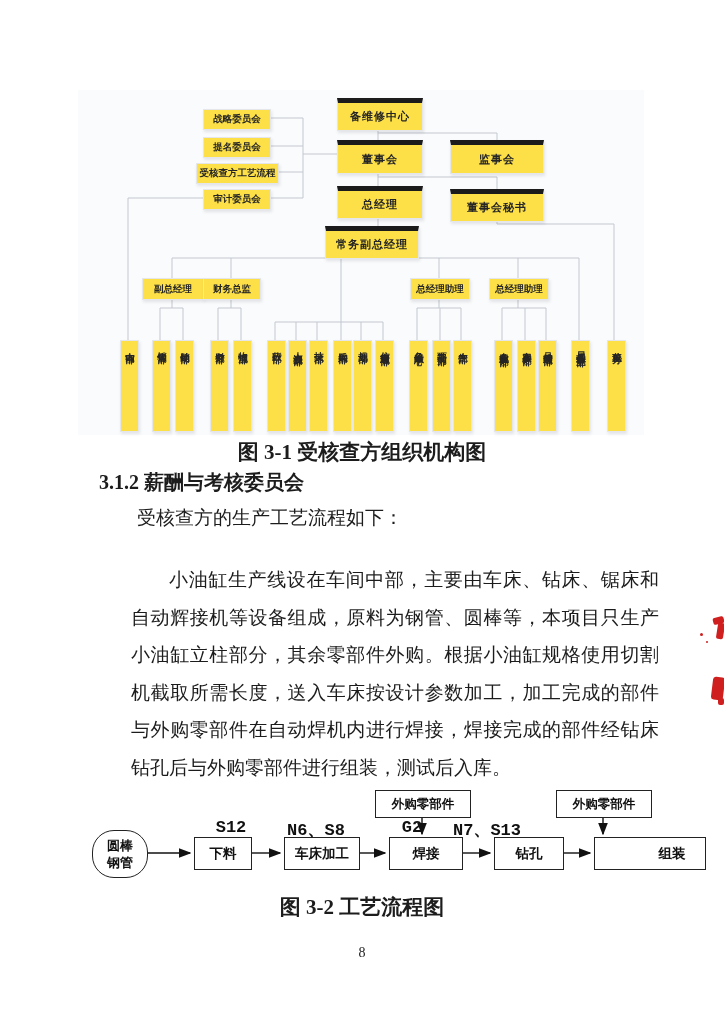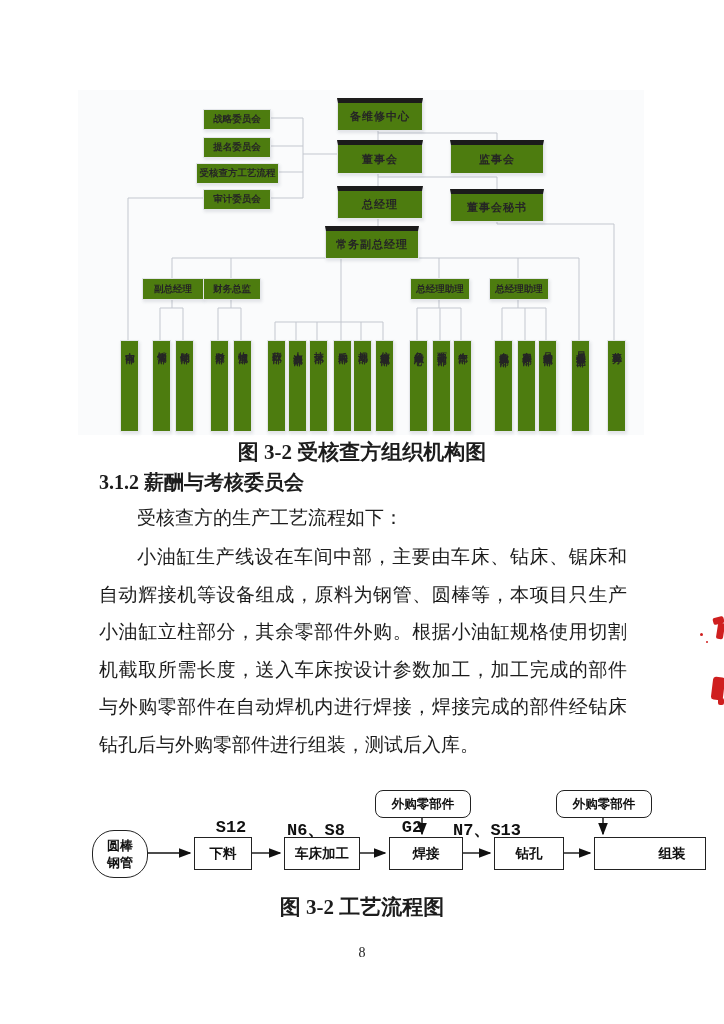--- a/index.html
+++ b/index.html
@@ -8,7 +8,7 @@
   
   .org-area{position:absolute;left:78px;top:90px;width:566px;height:345px;background:#fafbfc;}
   svg.overlay{position:absolute;left:0;top:0;pointer-events:none;}
-  .org-box{position:absolute;background:#4d7c0f;border:1px solid #e4e6ea;
+  .org-box{position:absolute;background:#fde047;border:1px solid #e4e6ea;
            box-shadow:1px 2px 3px rgba(50,60,80,.12);
            display:flex;align-items:center;justify-content:center;
            font-family:"Liberation Sans", sans-serif;font-weight:bold;color:#252525;z-index:2;}

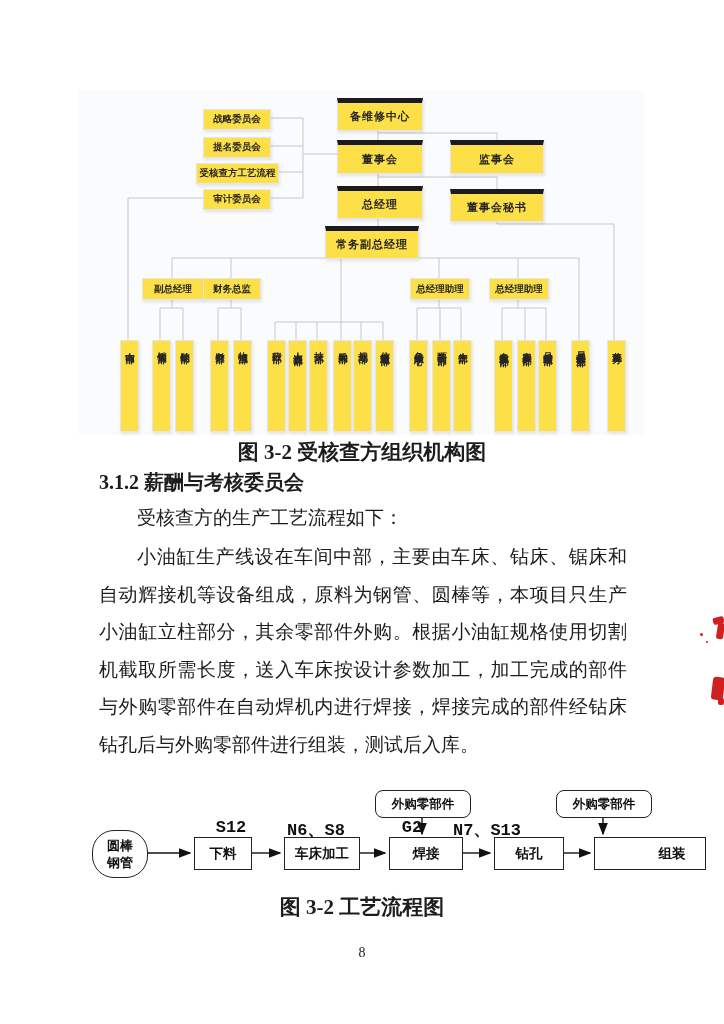--- a/index.html
+++ b/index.html
@@ -111,7 +111,7 @@
   <div class="org-box dept" style="left:571px;top:340px;width:17px;height:87px;">易损备事业部</div>
   <div class="org-box dept" style="left:607px;top:340px;width:17px;height:87px;">董秘办</div>
 
-  <div class="caption" style="top:438px;">图 3-2 受核查方组织机构图</div>
+  <div class="caption" style="top:438px;">图 3-1 受核查方组织机构图</div>
   <div class="heading" style="top:469px;">3.1.2 薪酬与考核委员会</div>
   <p class="para" style="top:504px;line-height:28px;">受核查方的生产工艺流程如下：</p>
   <p class="para" style="top:538px;">小油缸生产线设在车间中部，主要由车床、钻床、锯床和自动辉接机等设备组成，原料为钢管、圆棒等，本项目只生产小油缸立柱部分，其余零部件外购。根据小油缸规格使用切割机截取所需长度，送入车床按设计参数加工，加工完成的部件与外购零部件在自动焊机内进行焊接，焊接完成的部件经钻床钻孔后与外购零部件进行组装，测试后入库。</p>

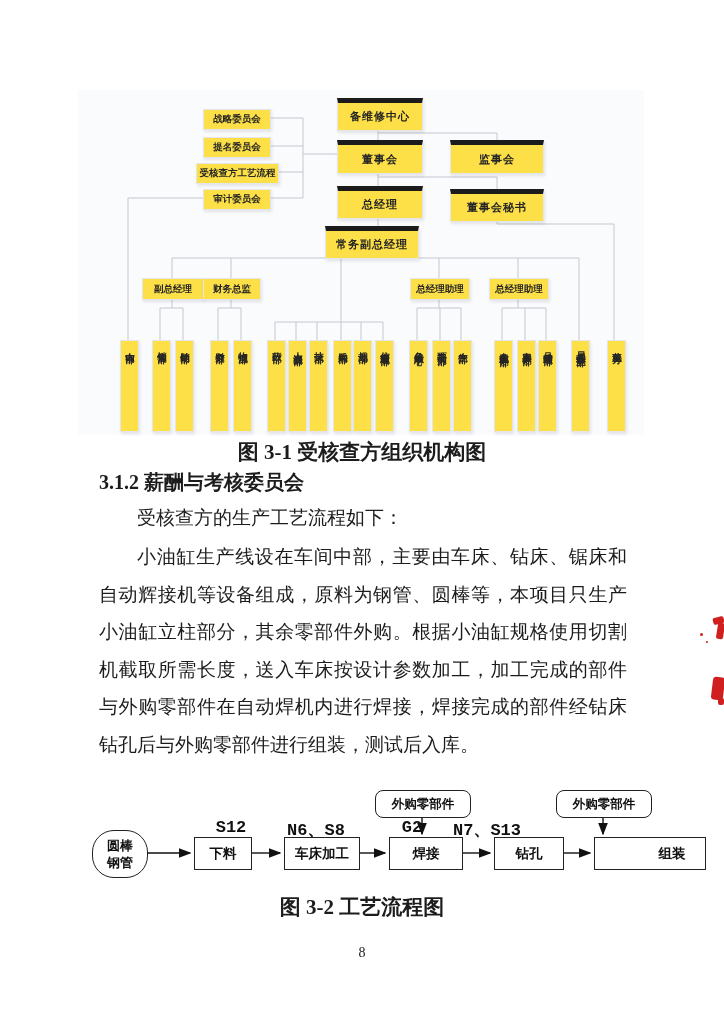--- a/index.html
+++ b/index.html
@@ -114,7 +114,7 @@
   <div class="caption" style="top:438px;">图 3-1 受核查方组织机构图</div>
   <div class="heading" style="top:469px;">3.1.2 薪酬与考核委员会</div>
   <p class="para" style="top:504px;line-height:28px;">受核查方的生产工艺流程如下：</p>
-  <p class="para" style="top:538px;">小油缸生产线设在车间中部，主要由车床、钻床、锯床和自动辉接机等设备组成，原料为钢管、圆棒等，本项目只生产小油缸立柱部分，其余零部件外购。根据小油缸规格使用切割机截取所需长度，送入车床按设计参数加工，加工完成的部件与外购零部件在自动焊机内进行焊接，焊接完成的部件经钻床钻孔后与外购零部件进行组装，测试后入库。</p>
+  <p class="para" style="top:561px;margin-left:32px;">小油缸生产线设在车间中部，主要由车床、钻床、锯床和自动辉接机等设备组成，原料为钢管、圆棒等，本项目只生产小油缸立柱部分，其余零部件外购。根据小油缸规格使用切割机截取所需长度，送入车床按设计参数加工，加工完成的部件与外购零部件在自动焊机内进行焊接，焊接完成的部件经钻床钻孔后与外购零部件进行组装，测试后入库。</p>
 
   <div class="flow-box flow-material" style="left:92px;top:830px;width:54px;height:46px;border-radius:22px;">圆棒
 钢管</div>

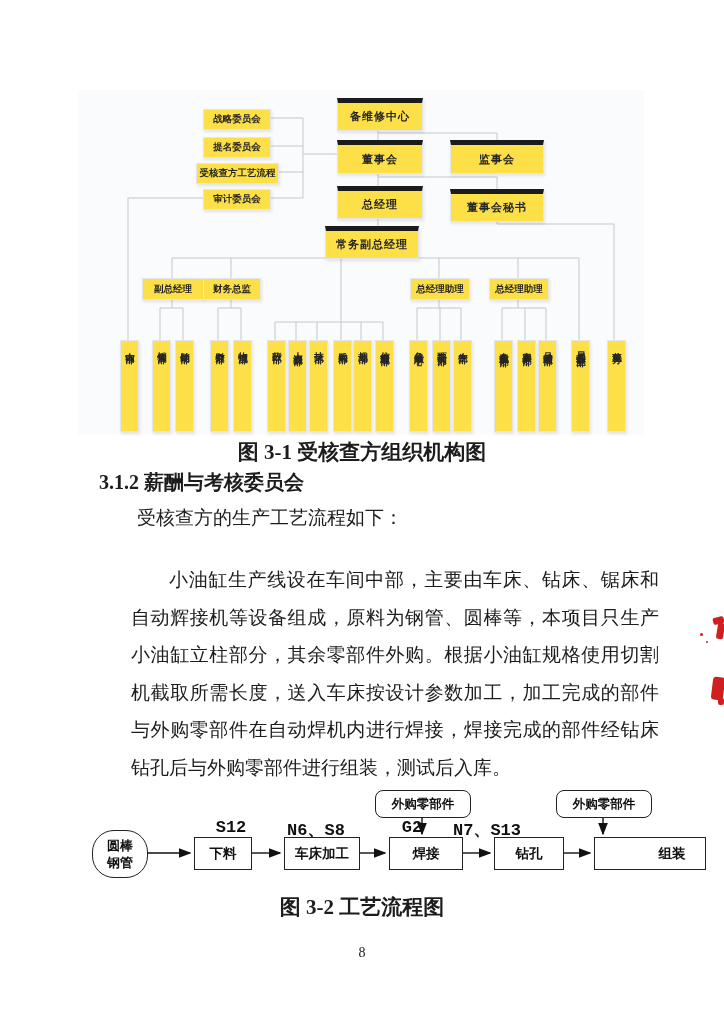--- a/index.html
+++ b/index.html
@@ -28,7 +28,7 @@
             display:flex;align-items:center;justify-content:center;text-align:center;
             font-family:"Liberation Sans", sans-serif;font-weight:bold;font-size:13.5px;color:#111;}
   .flow-material{white-space:pre-line;line-height:17px;font-size:13px;}
-  .flow-ext{font-size:12.5px;border-radius:8px;}
+  .flow-ext{font-size:12.5px;}
   .flow-label{position:absolute;transform:translateX(-50%);z-index:2;
               font-family:Liberation Mono, monospace;font-weight:bold;font-size:17px;color:#111;}
   .pageno{position:absolute;left:0;width:100%;text-align:center;font-size:14px;}

